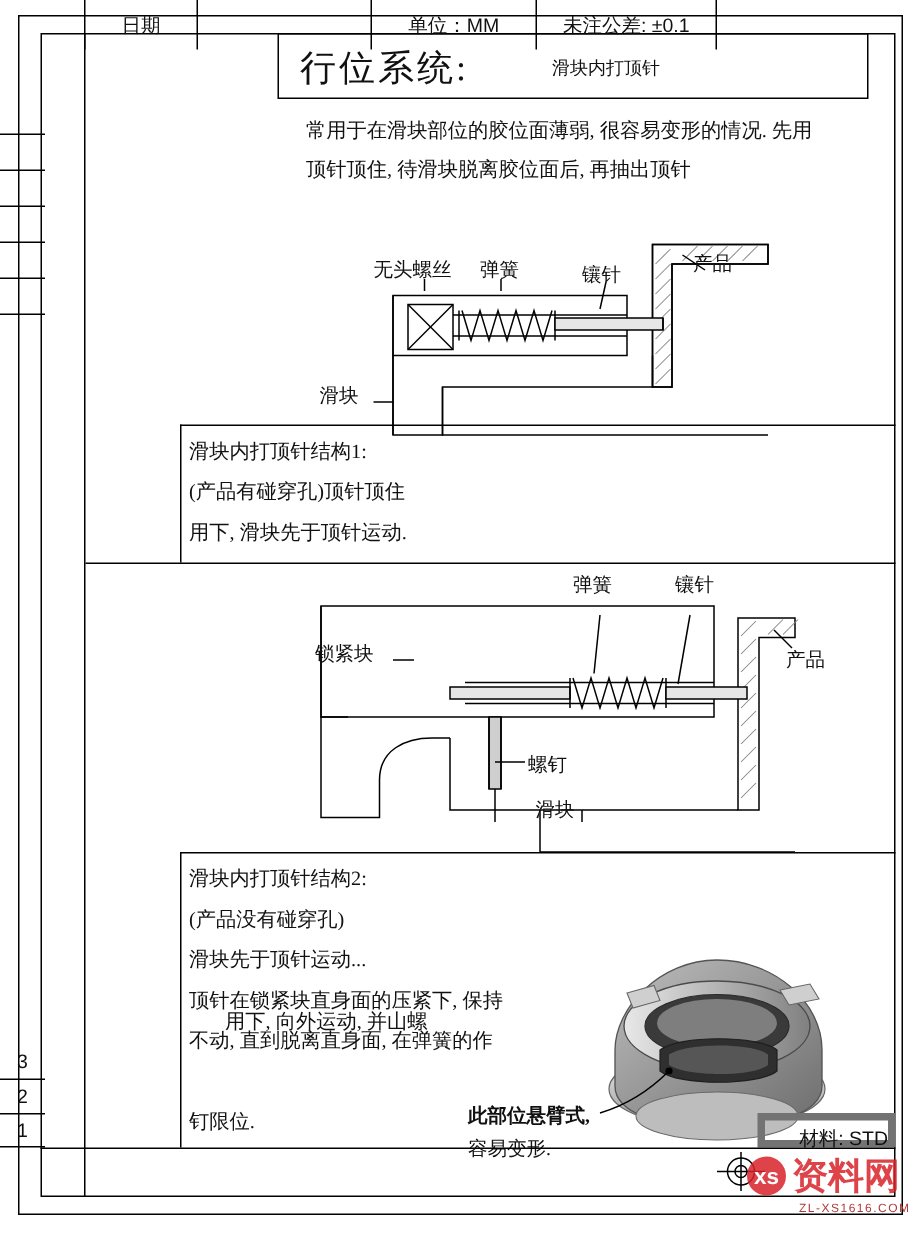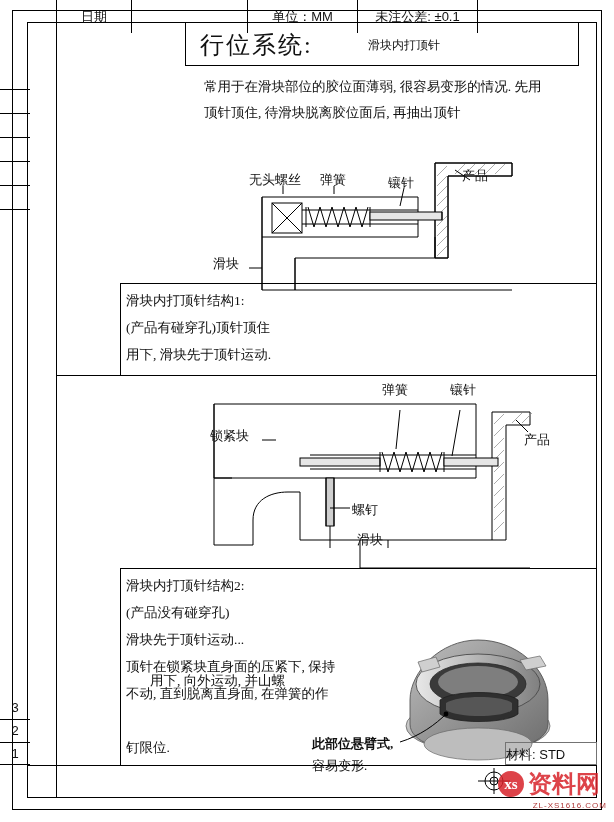--- a/index.html
+++ b/index.html
@@ -28,7 +28,7 @@
   
   .bottom-strip{position:absolute;left:27px;top:765px;width:570px;height:33px;border-top:1px solid #000;box-sizing:border-box;}
   .bcell{position:absolute;top:0;height:33px;border-right:1px solid #000;box-sizing:border-box;font-size:13px;line-height:33px;text-align:center;}
-  .mat-box{position:absolute;left:505px;top:742px;width:92px;height:23px;border:1px solid #737373;box-sizing:border-box;font-size:13px;line-height:23px;text-align:left;}
+  .mat-box{position:absolute;left:505px;top:742px;width:92px;height:23px;border:5px solid #737373;box-sizing:border-box;font-size:13px;line-height:23px;text-align:right;}
 
   
   .wm{position:absolute;right:14px;bottom:22px;opacity:.85;display:flex;align-items:center;gap:4px;}

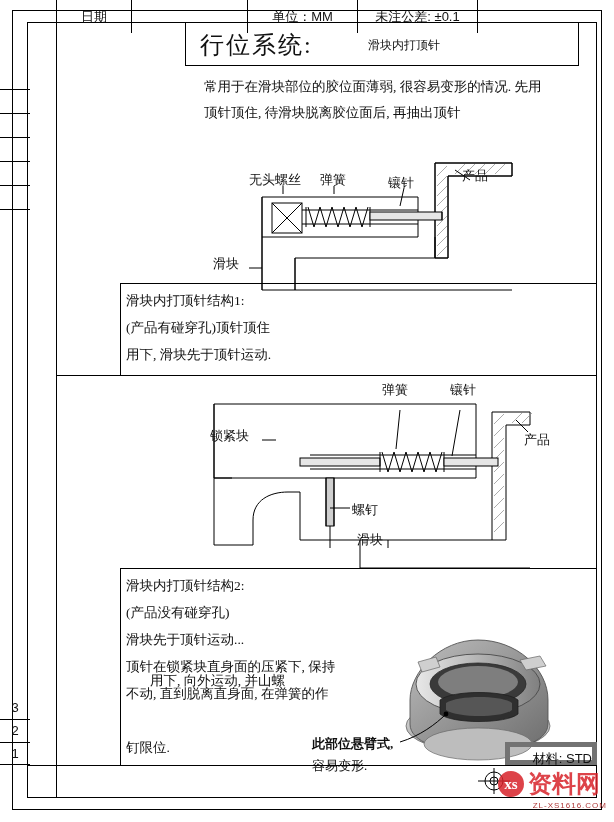--- a/index.html
+++ b/index.html
@@ -32,7 +32,7 @@
 
   
   .wm{position:absolute;right:14px;bottom:22px;opacity:.85;display:flex;align-items:center;gap:4px;}
-  .wm-dot{width:26px;height:26px;border-radius:50%;background:#d8232a;color:#fff;font-size:15px;font-weight:bold;display:flex;align-items:center;justify-content:center;font-family:Liberation Serif, serif;}
+  .wm-dot{width:26px;height:26px;border-radius:50%;background:#d8232a;color:#fff;font-size:15px;font-weight:bold;display:flex;align-items:center;justify-content:center;font-family:Liberation Sans, sans-serif;}
   .wm-txt{font-size:24px;color:#d8232a;font-weight:bold;font-family:"Liberation Serif",serif;}
   .wm-sub{position:absolute;right:7px;bottom:12px;font-size:8px;color:#b03a3a;letter-spacing:1px;}
 

